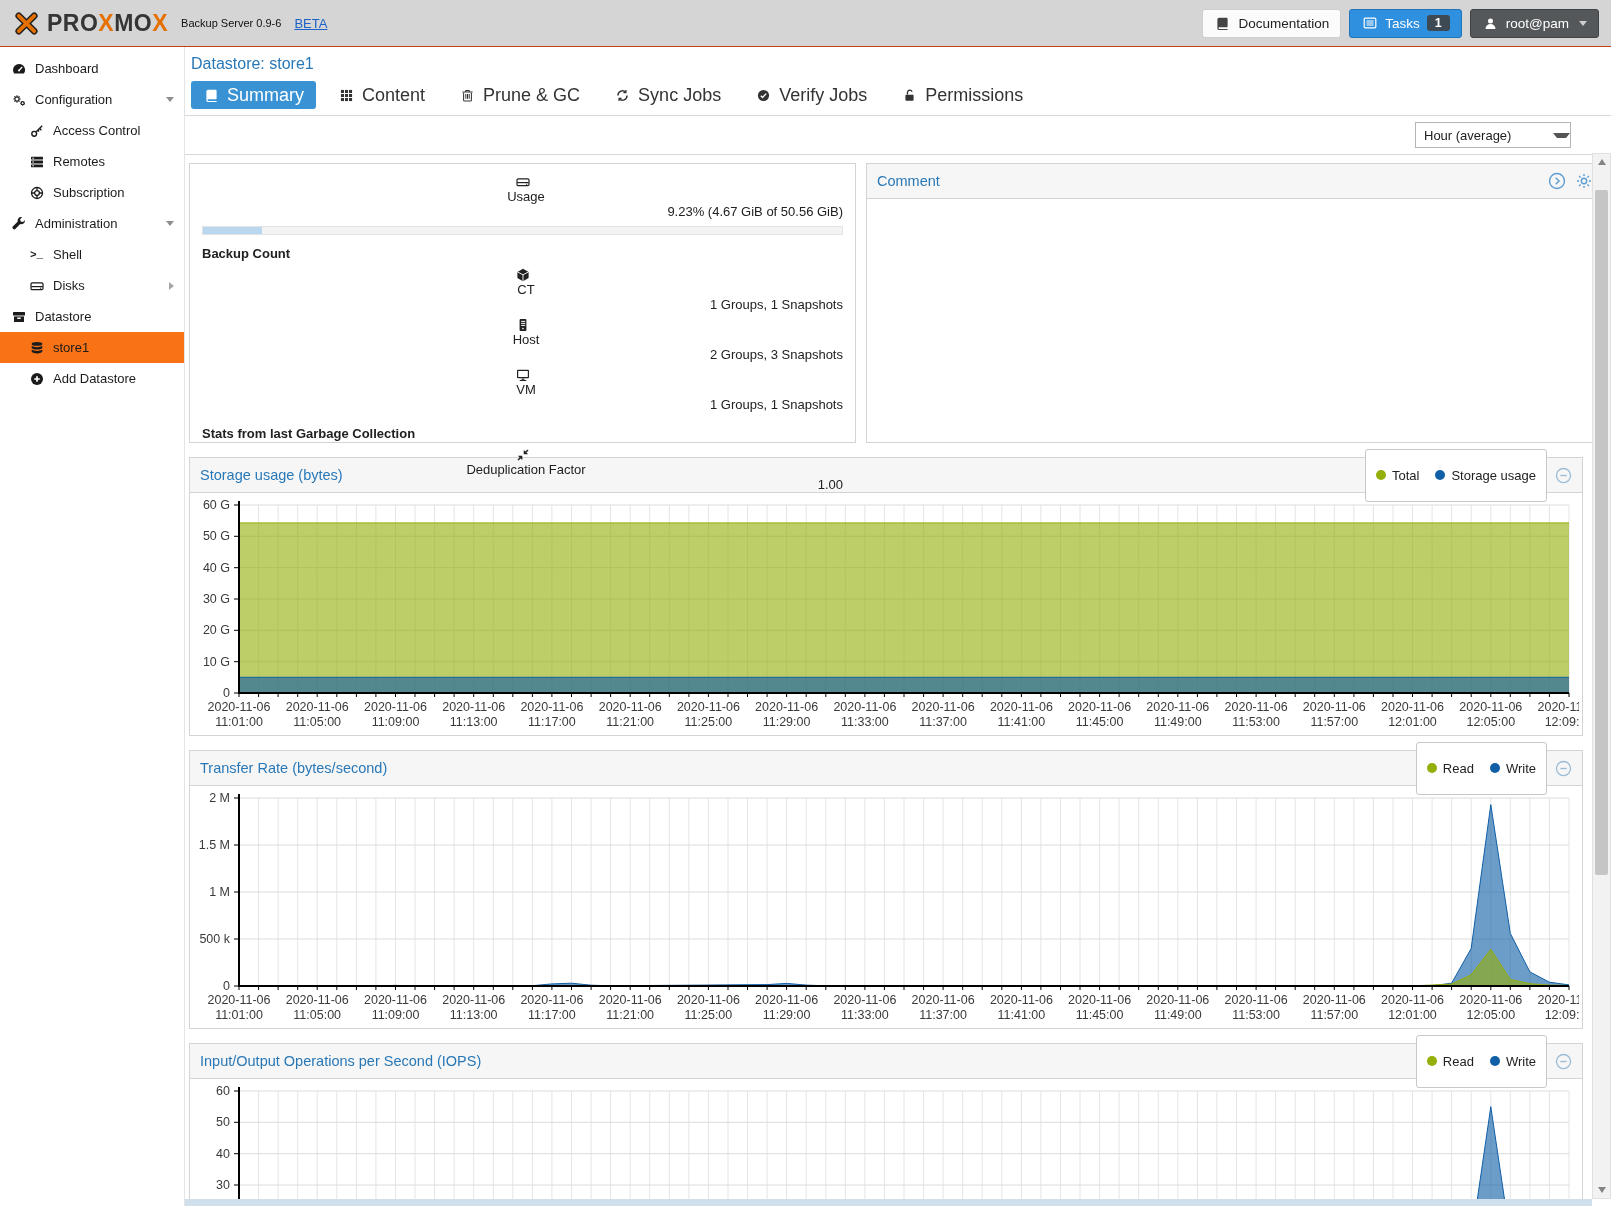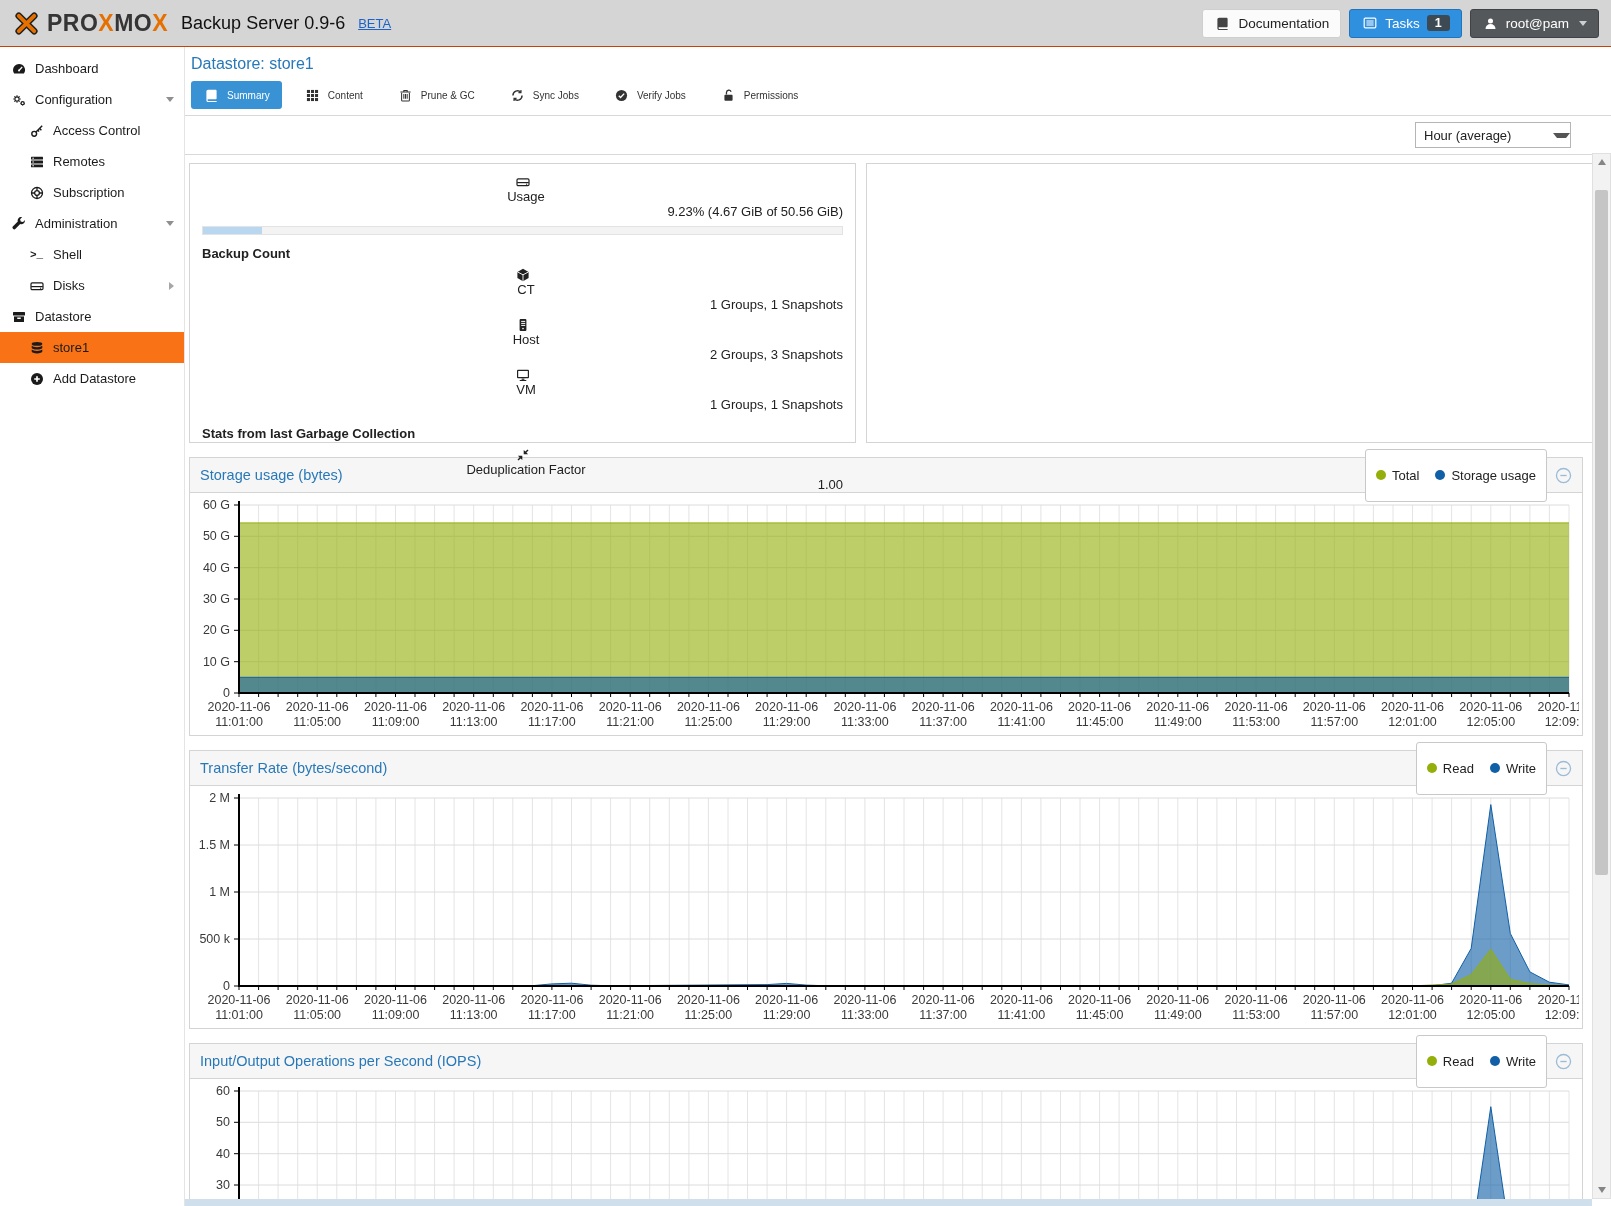--- a/index.html
+++ b/index.html
@@ -12,7 +12,7 @@
           align-items:center;justify-content:space-between;padding:0 12px;box-sizing:border-box;}
   .brand{display:flex;align-items:center;gap:7px;}
   .brand-text{font-size:23px;font-weight:bold;letter-spacing:.5px;display:flex;}
-  .product{font-size:18px;color:#101010;margin-left:6px;}
+  .product{font-size:11px;color:#101010;margin-left:6px;}
   .beta{font-size:13px;color:#1b63c8;text-decoration:underline;margin-left:6px;cursor:pointer;}
   .top-actions{display:flex;align-items:center;gap:8px;}
   .tbtn{display:flex;align-items:center;gap:7px;height:29px;padding:0 11px;border-radius:3px;

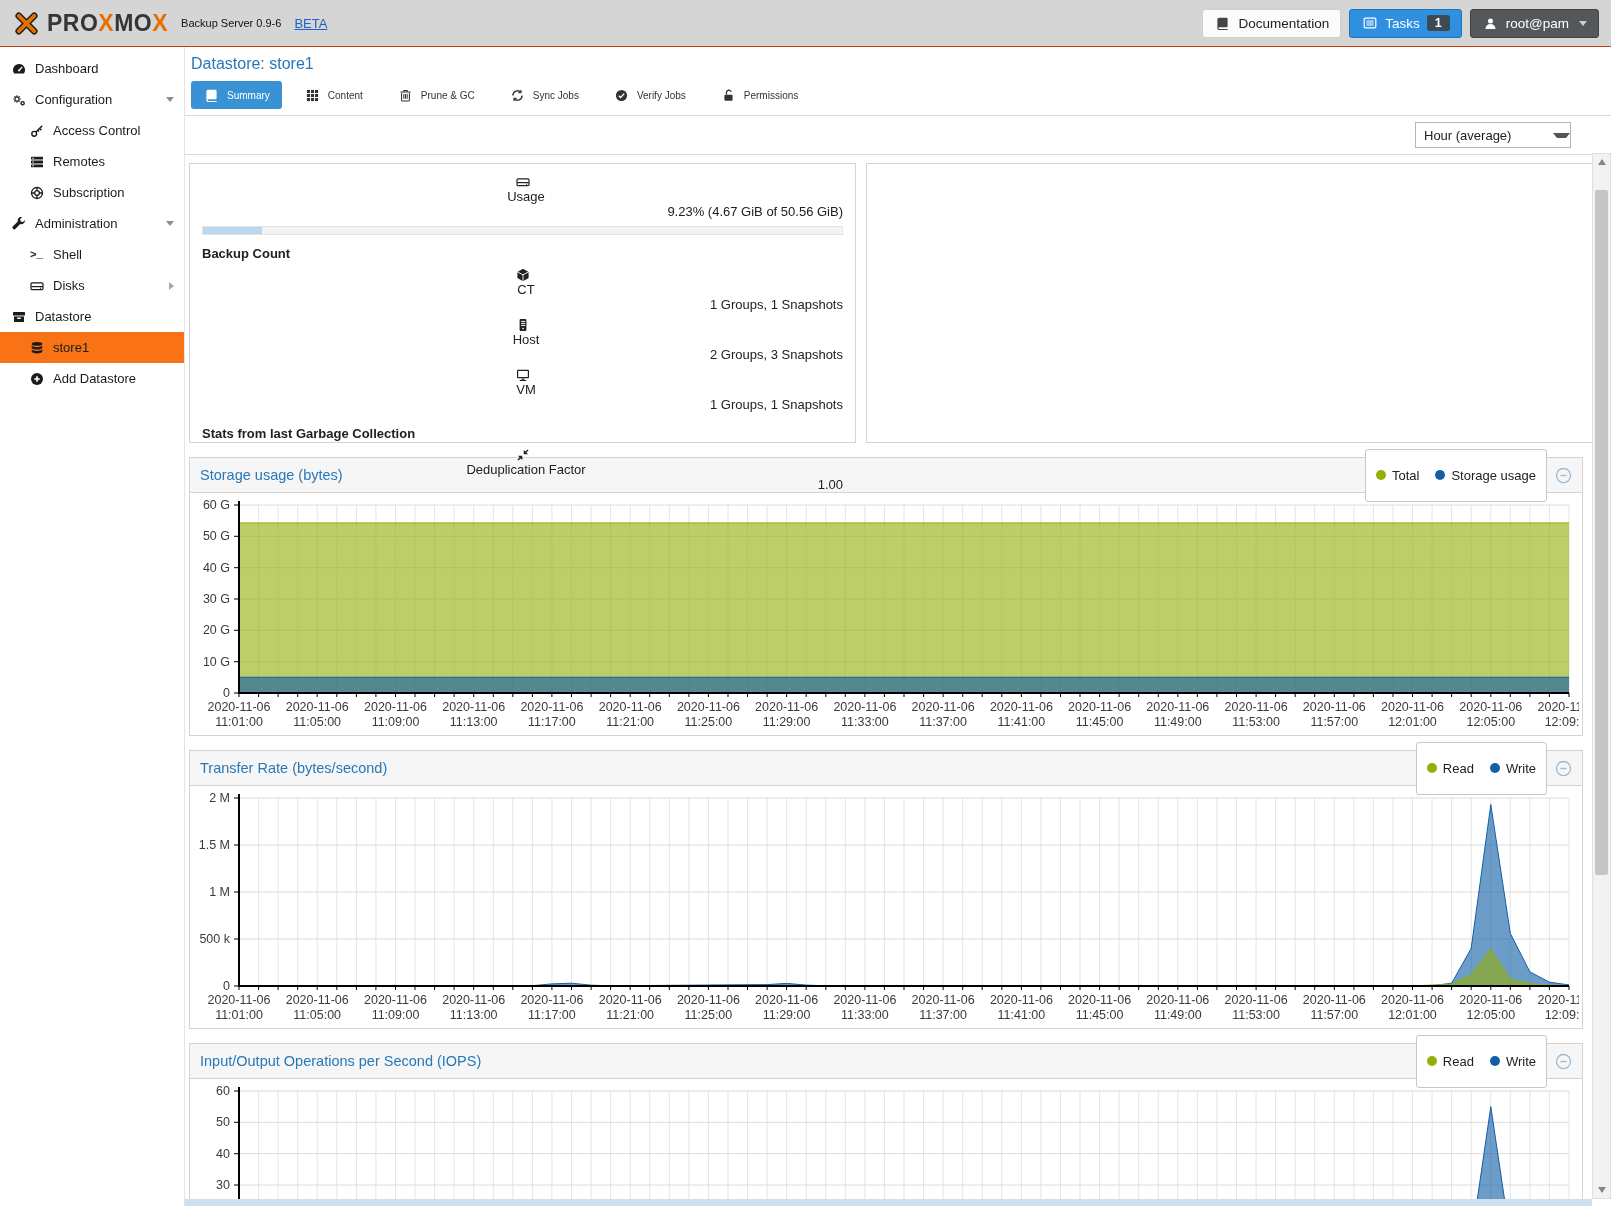--- a/index.html
+++ b/index.html
@@ -45,7 +45,7 @@
   .page-title{font-size:16px;color:#2878b8;padding:8px 0 2px 6px;height:20px;}
   .tabbar{display:flex;gap:10px;padding:4px 0 6px 6px;border-bottom:1px solid #d8d8d8;}
   .tab{display:flex;align-items:center;gap:7px;height:28px;padding:0 12px;border-radius:3px;border:none;
-       background:transparent;color:#333;font-size:10px;font-family:inherit;cursor:pointer;}
+       background:transparent;color:#333;font-size:18px;font-family:inherit;cursor:pointer;}
   .tab.active{background:#3892d4;color:#fff;}
   .toolbar{height:38px;display:flex;align-items:center;justify-content:flex-end;padding-right:40px;}
   .select{display:flex;align-items:center;width:156px;height:26px;border:1px solid #b5b5b5;background:#fff;

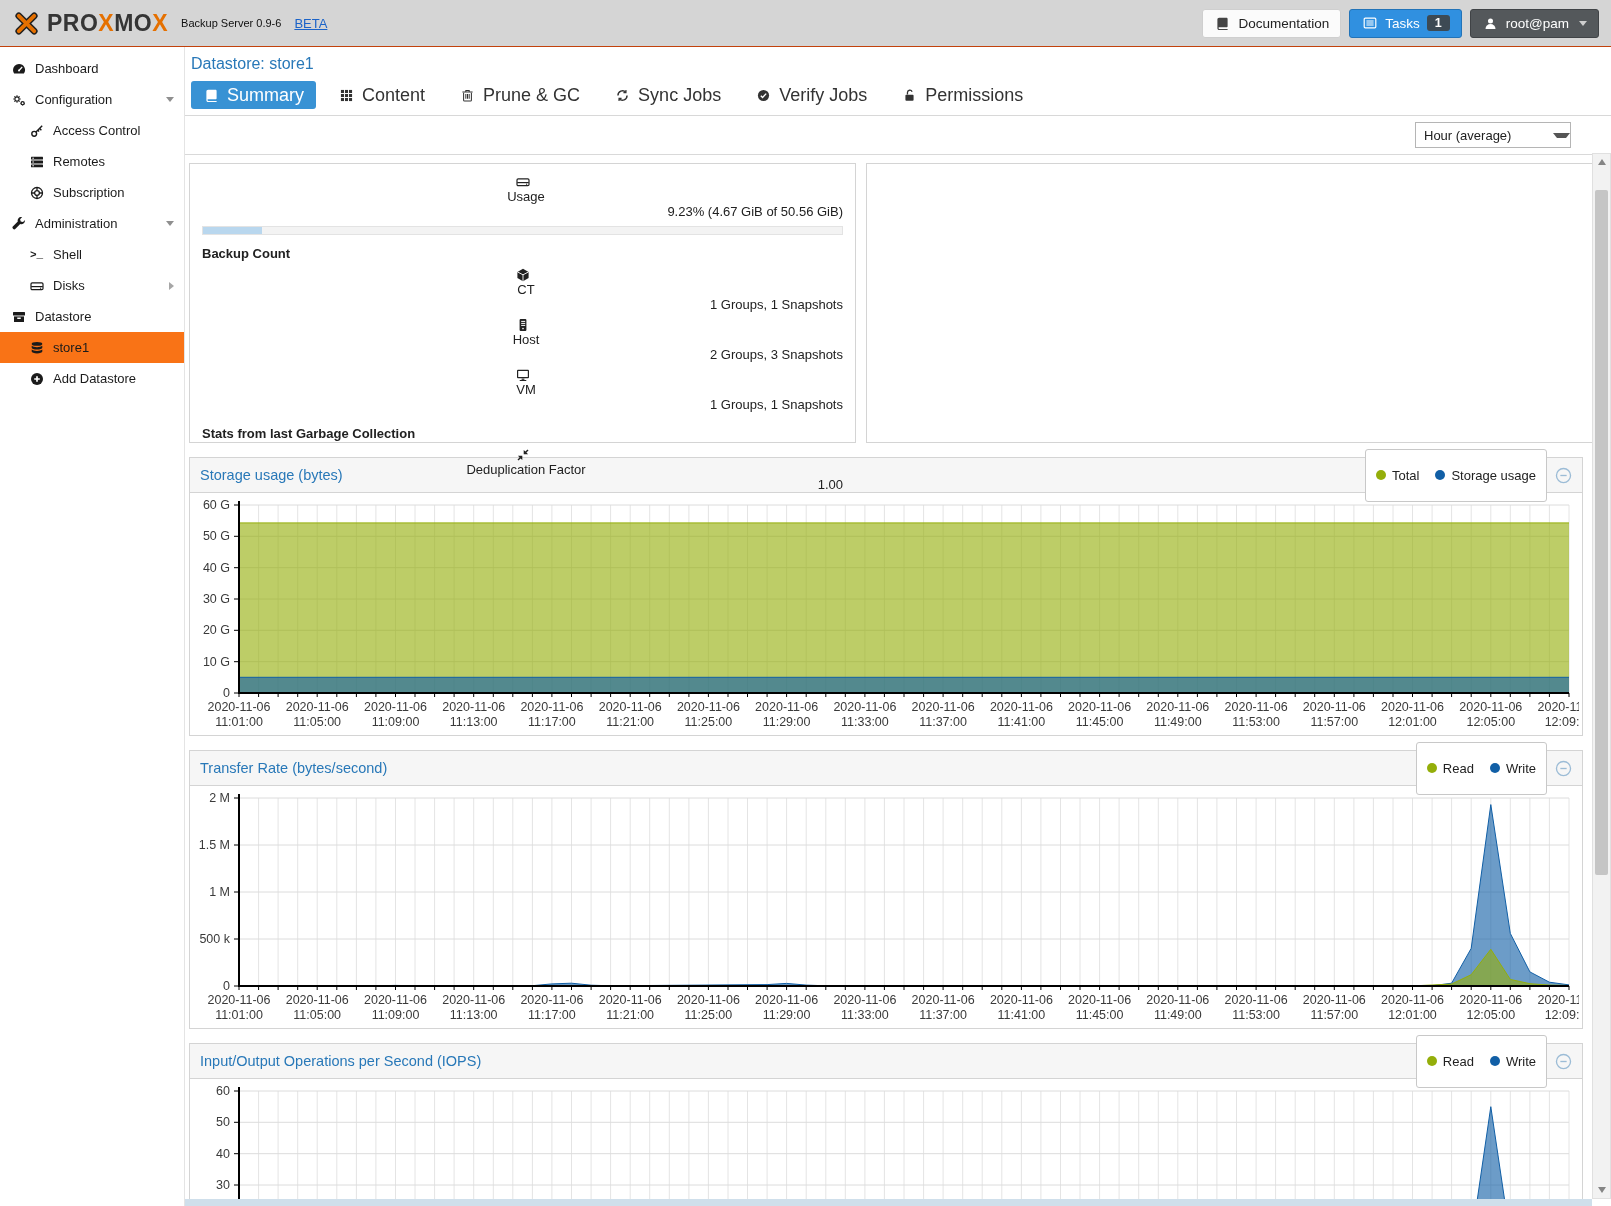--- a/index.html
+++ b/index.html
@@ -410,6 +410,23 @@
           </section>
 
           <section class="panel" id="comment-panel">
+            <div class="panel-hd">
+              <span class="ptitle">Comment</span>
+              <span class="hd-right">
+                <span class="tool blue" style="width:19px;">
+                    <svg viewBox="0 0 14 14" width="18" height="18" fill="none" stroke="currentColor" stroke-width="1.1">
+                      <circle cx="7" cy="7" r="5.8"></circle>
+                      <path d="M6 4.4 8.6 7 6 9.6"></path>
+                    </svg>
+                  </span>
+                <span class="tool blue" style="width:19px;">
+                    <svg viewBox="0 0 14 14" width="18" height="18" fill="none" stroke="currentColor" stroke-width="1.1">
+                      <circle cx="7" cy="7" r="2.1"></circle>
+                      <path d="M7 1.6v1.6M7 10.8v1.6M1.6 7h1.6M10.8 7h1.6M3.2 3.2l1.1 1.1M9.7 9.7l1.1 1.1M10.8 3.2 9.7 4.3M4.3 9.7l-1.1 1.1"></path>
+                    </svg>
+                  </span>
+              </span>
+            </div>
             <div class="panel-bd" style="height:230px;"></div>
           </section>
         </div>

